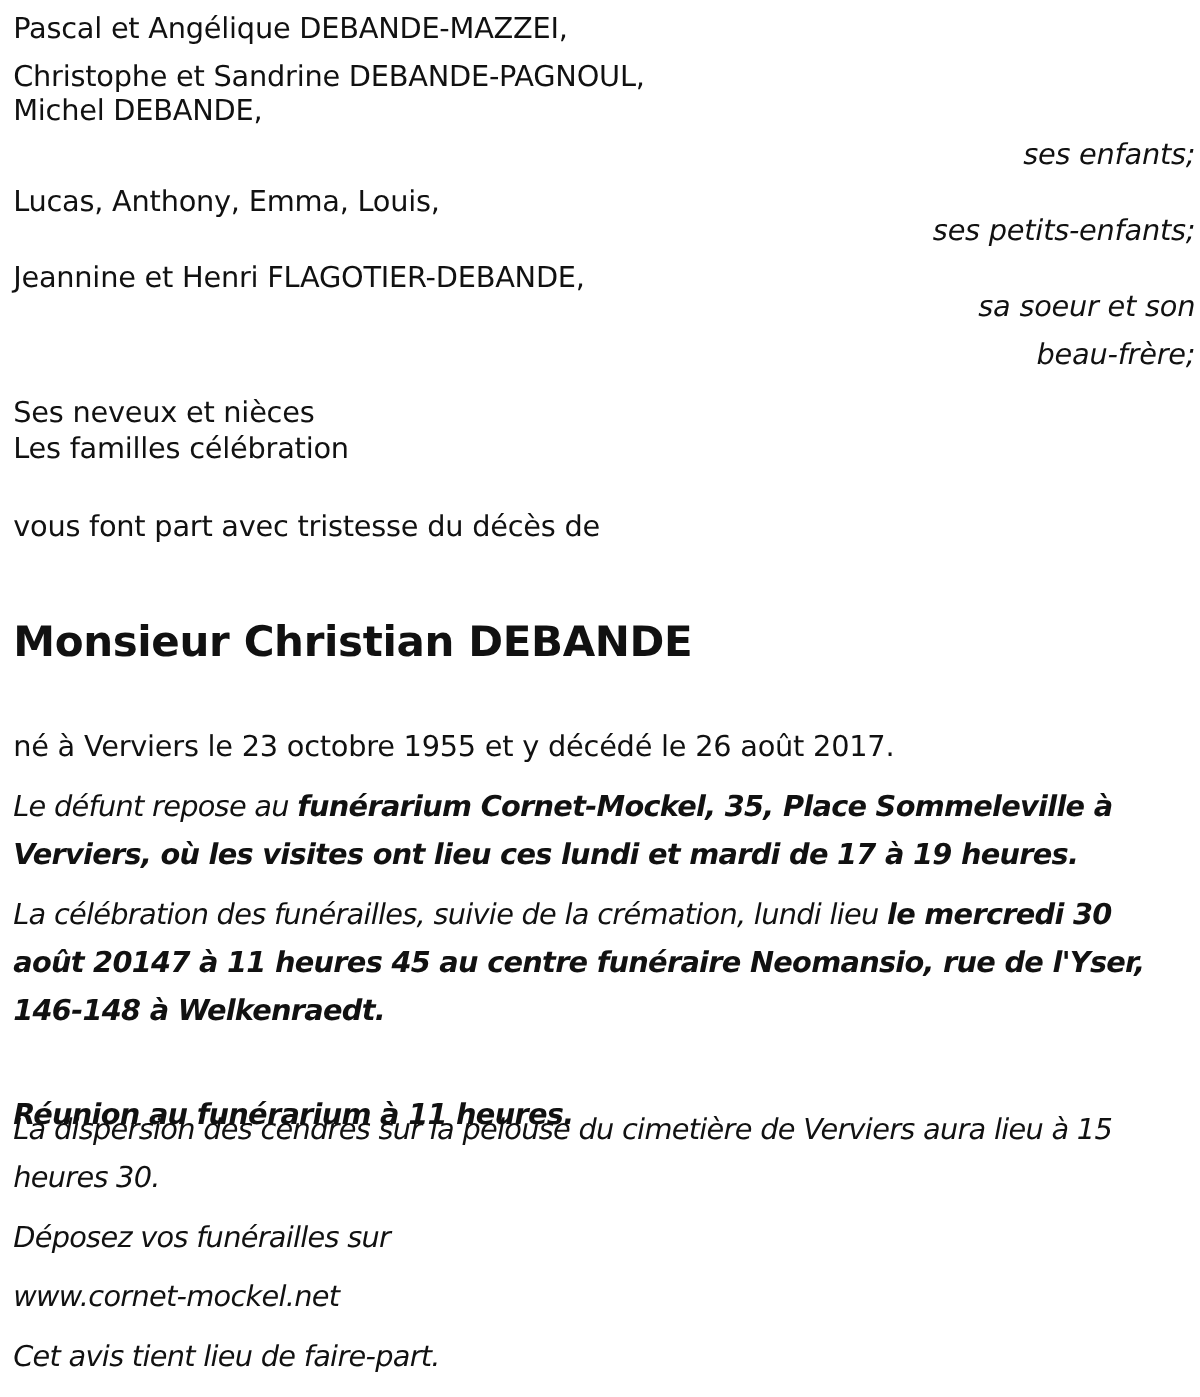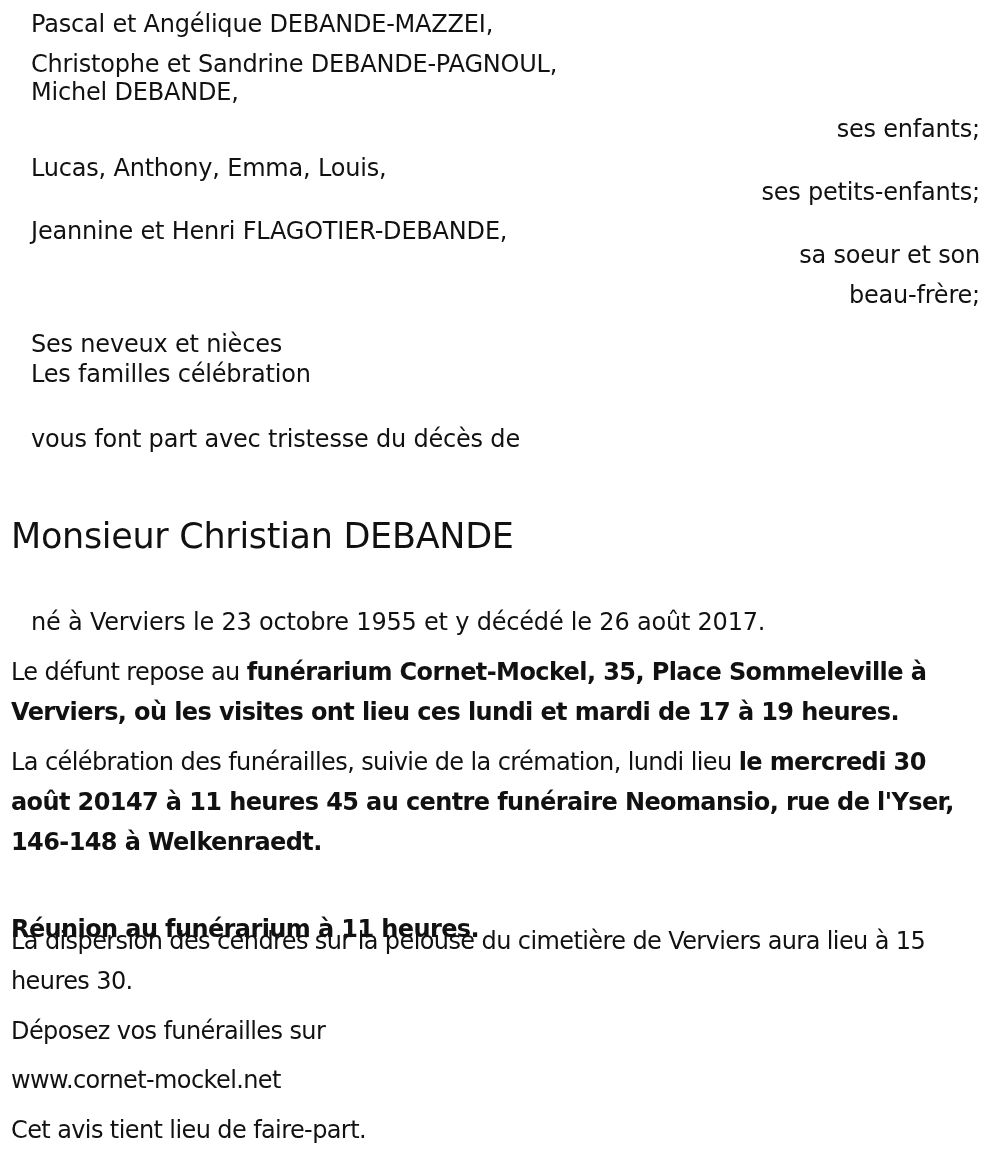--- a/index.html
+++ b/index.html
@@ -22,7 +22,6 @@
       line-height: 30px;
       white-space: nowrap;
       letter-spacing: -0.2px;
-      margin-left: 20px;
     }
     .right {
       position: absolute;

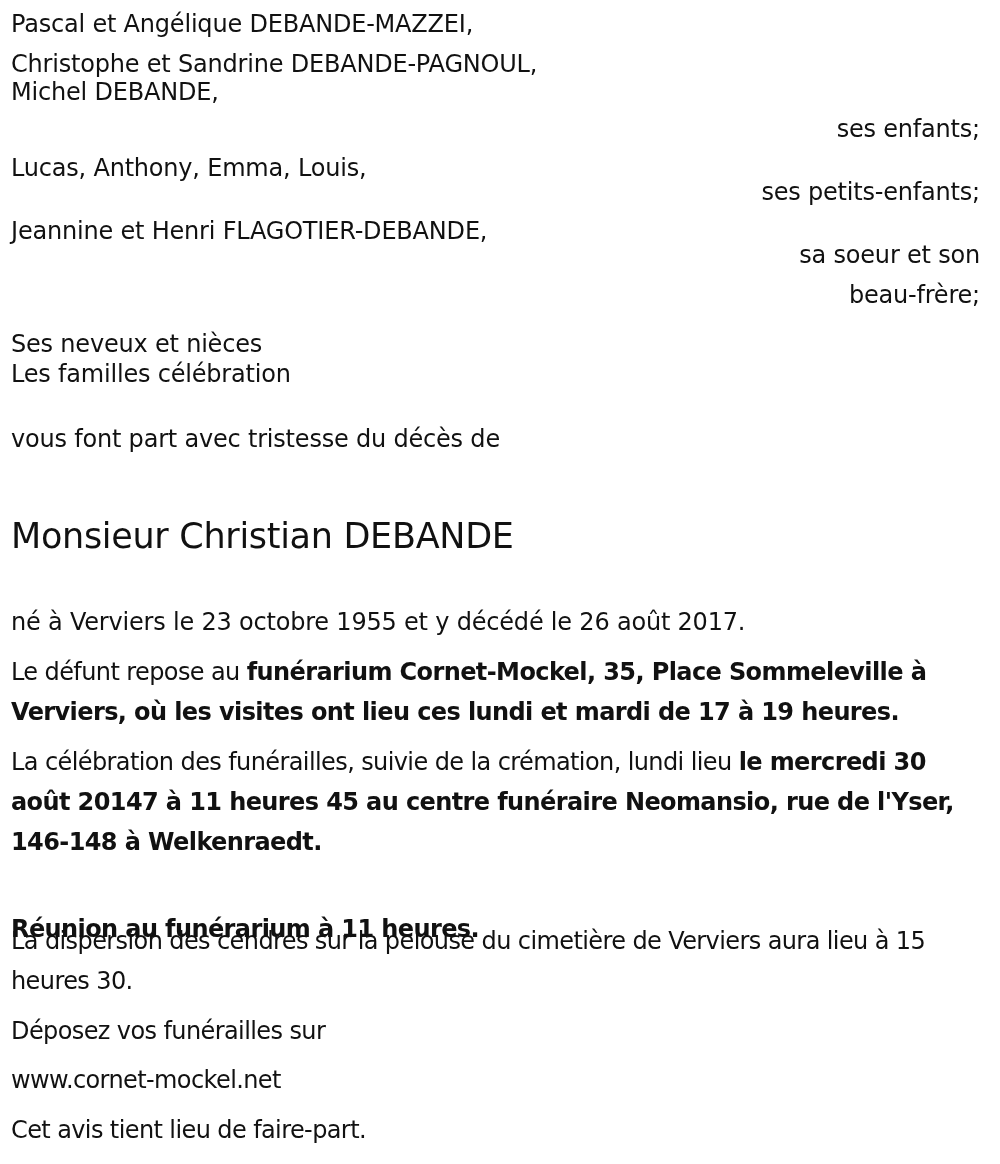--- a/index.html
+++ b/index.html
@@ -25,9 +25,10 @@
     }
     .right {
       position: absolute;
-      right: 20px;
+      right: 4px;
       font-size: 24px;
       line-height: 30px;
+      font-style: italic;
       white-space: nowrap;
       text-align: right;
       letter-spacing: -0.2px;

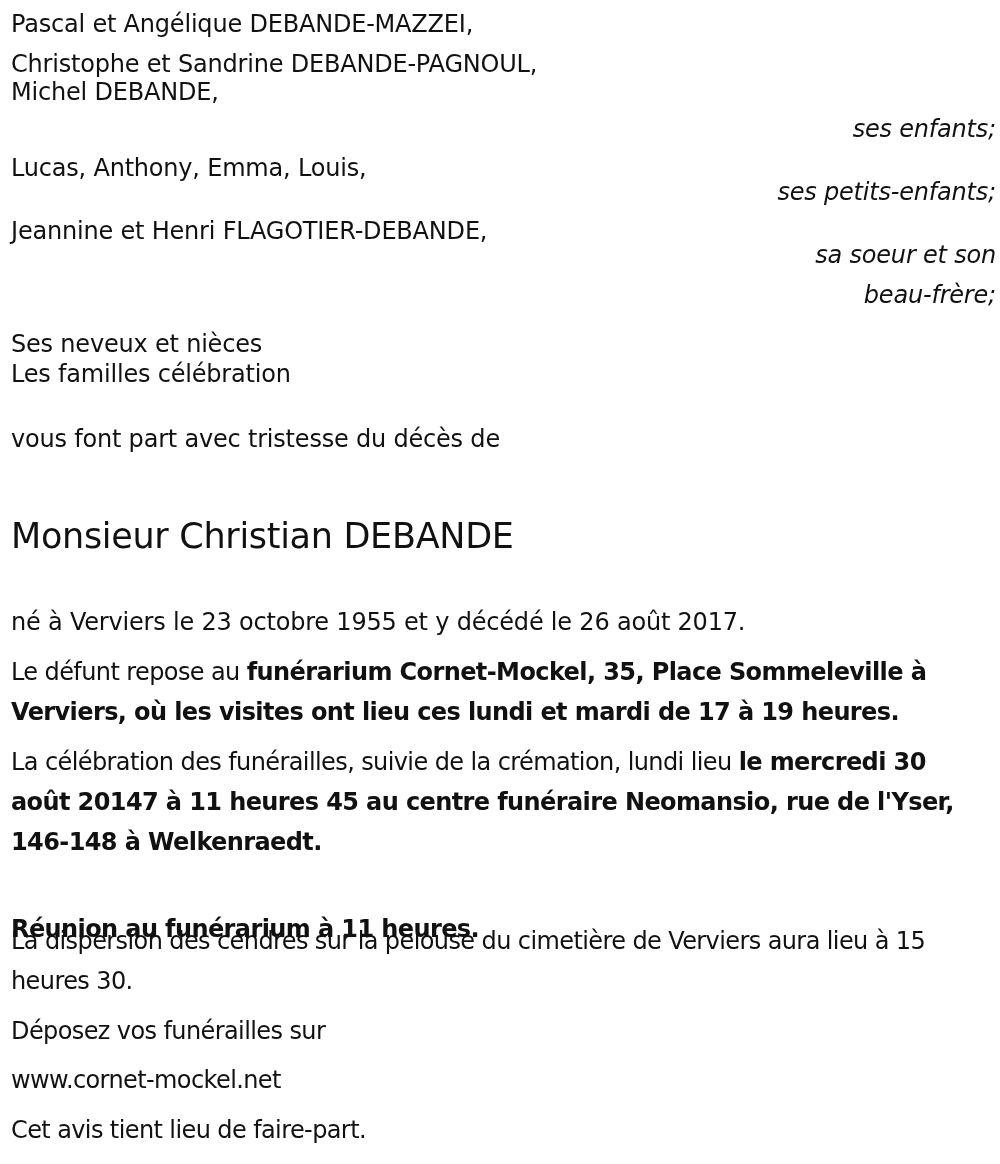--- a/index.html
+++ b/index.html
@@ -39,7 +39,7 @@
       top: 515px;
       font-size: 35px;
       line-height: 42px;
-      font-weight: normal;
+      font-weight: bold;
       white-space: nowrap;
       letter-spacing: -0.3px;
     }

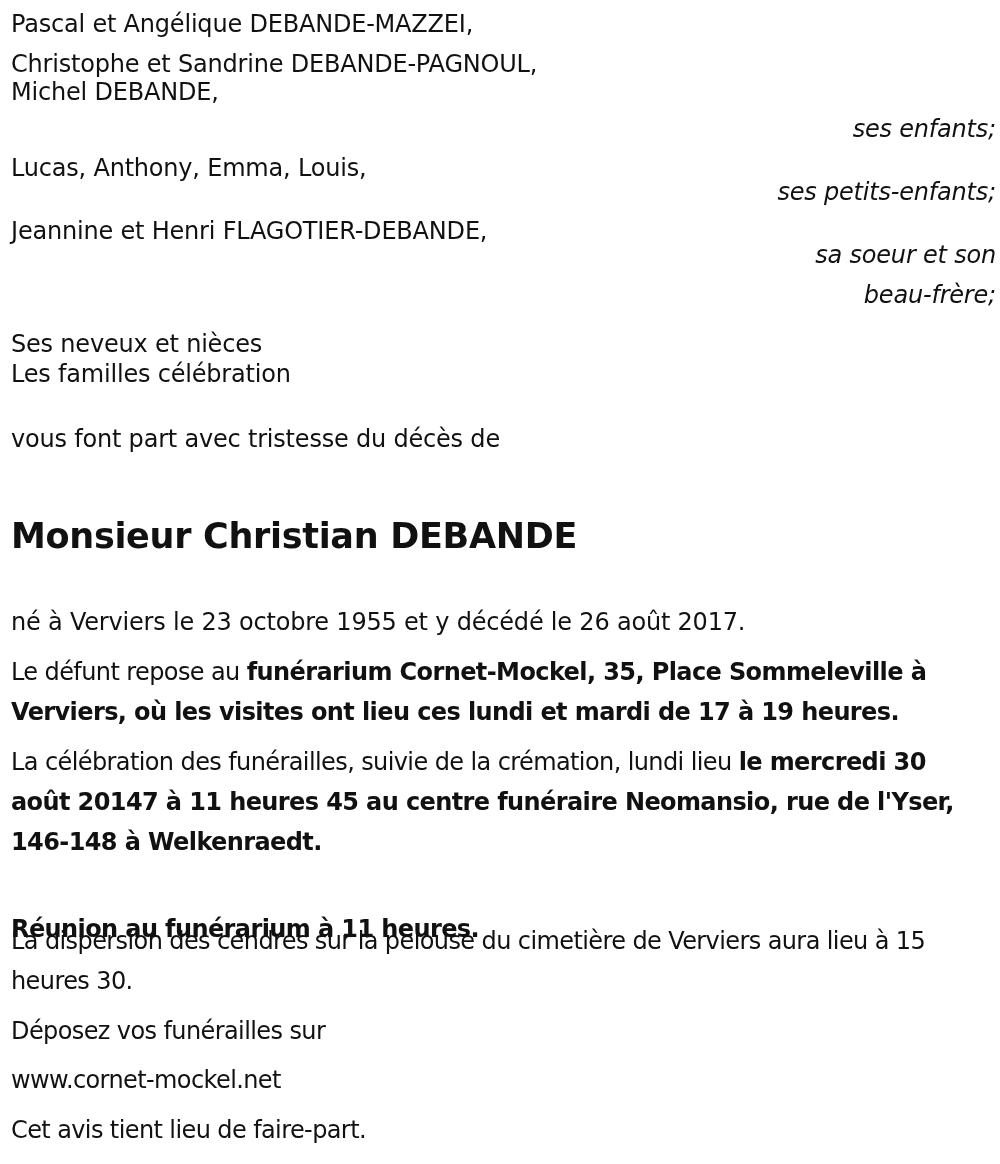--- a/index.html
+++ b/index.html
@@ -50,6 +50,7 @@
       font-size: 24px;
       line-height: 40px;
       letter-spacing: -0.3px;
+      font-style: italic;
     }
     .para b { font-weight: bold; }
     .tight { letter-spacing: -0.6px; }

